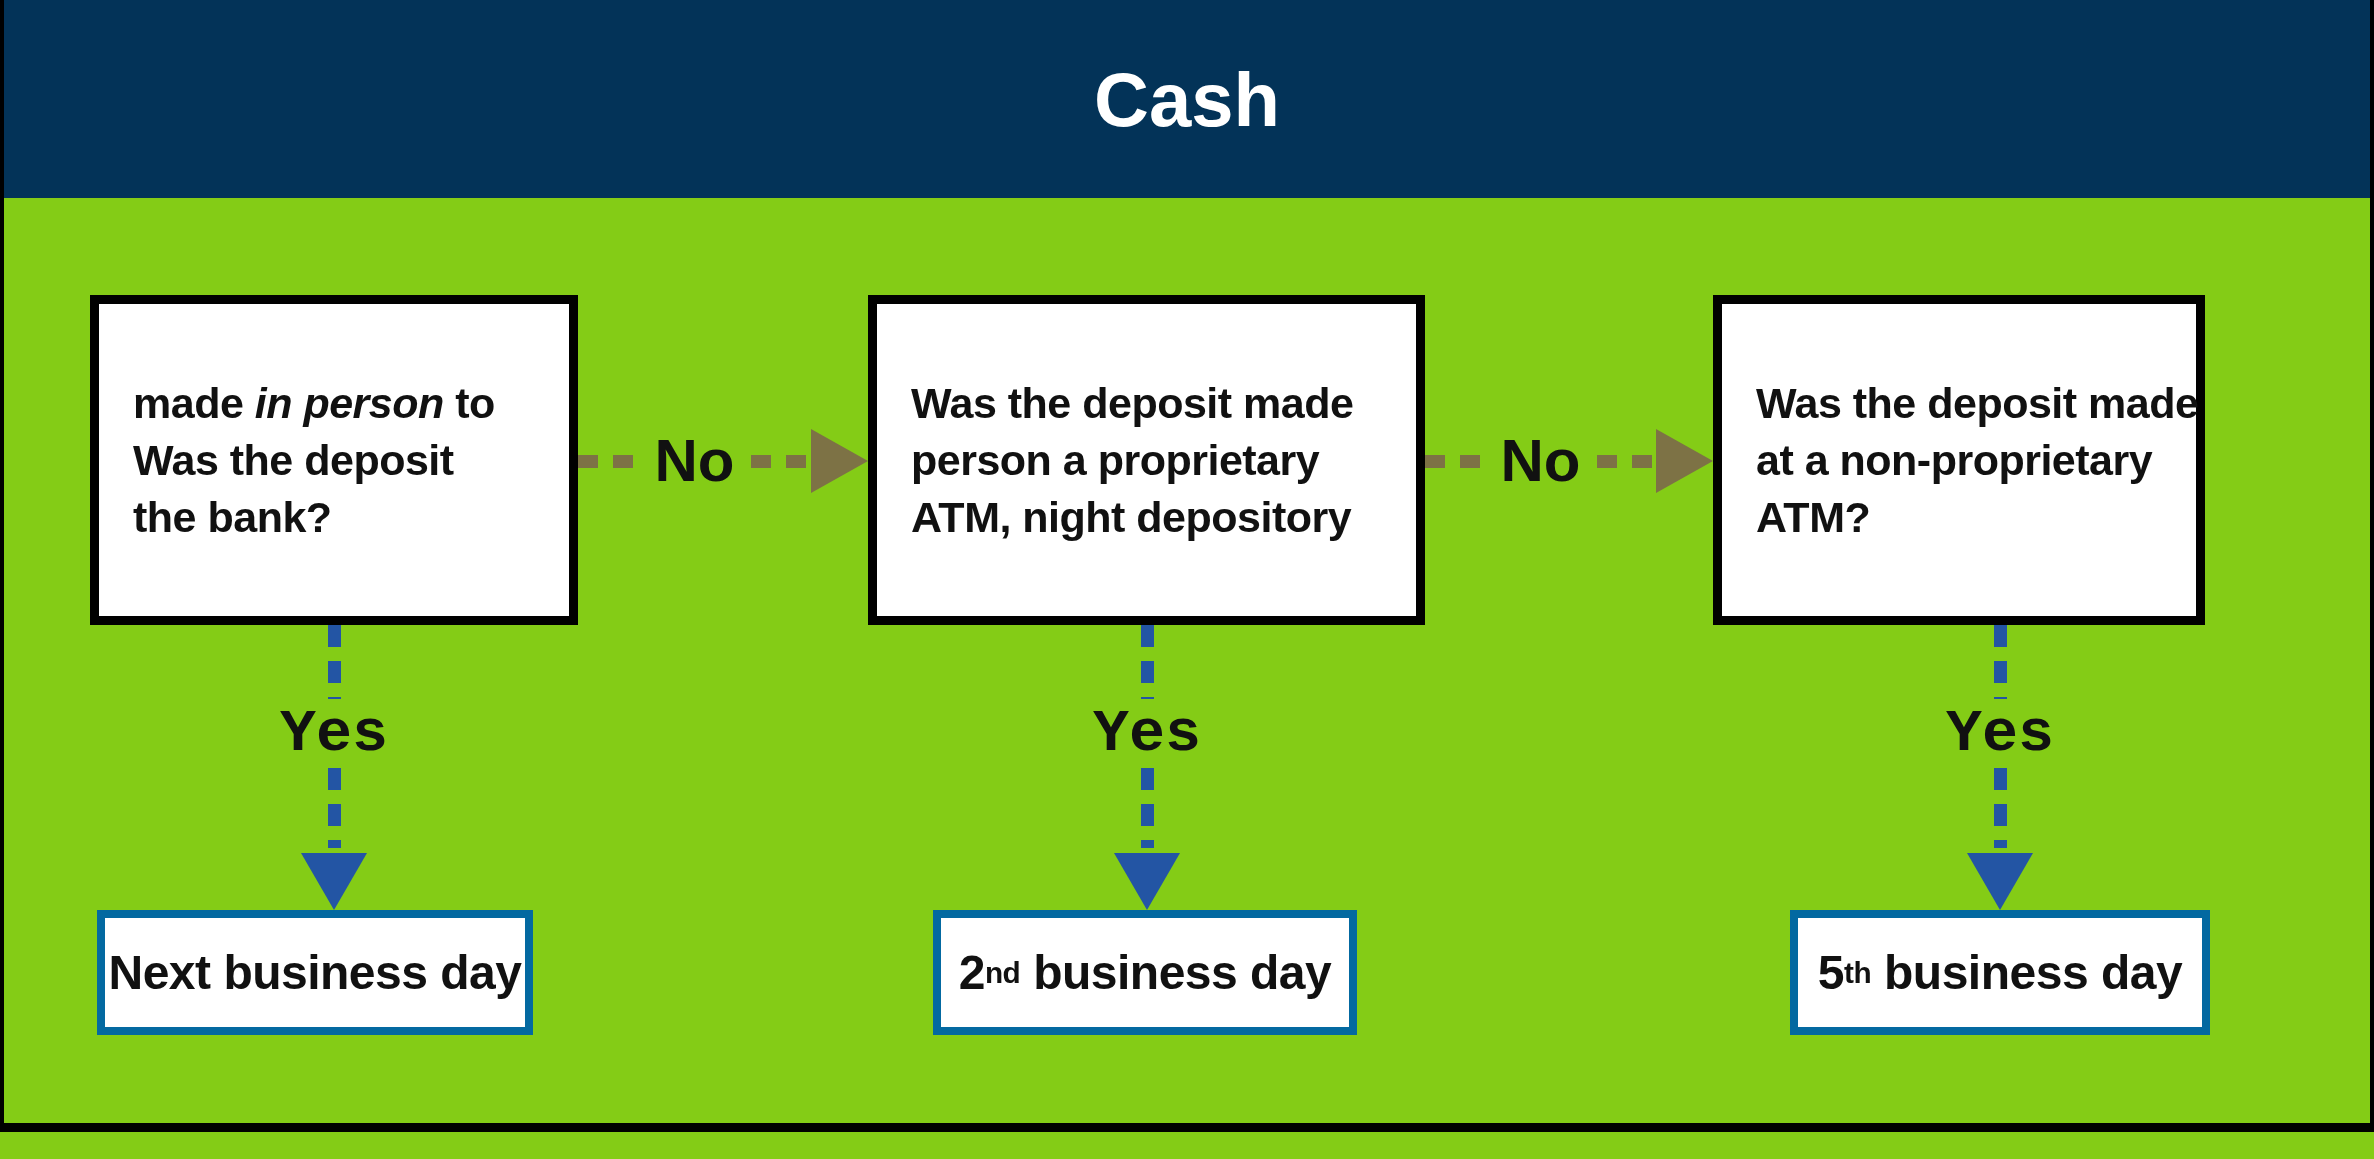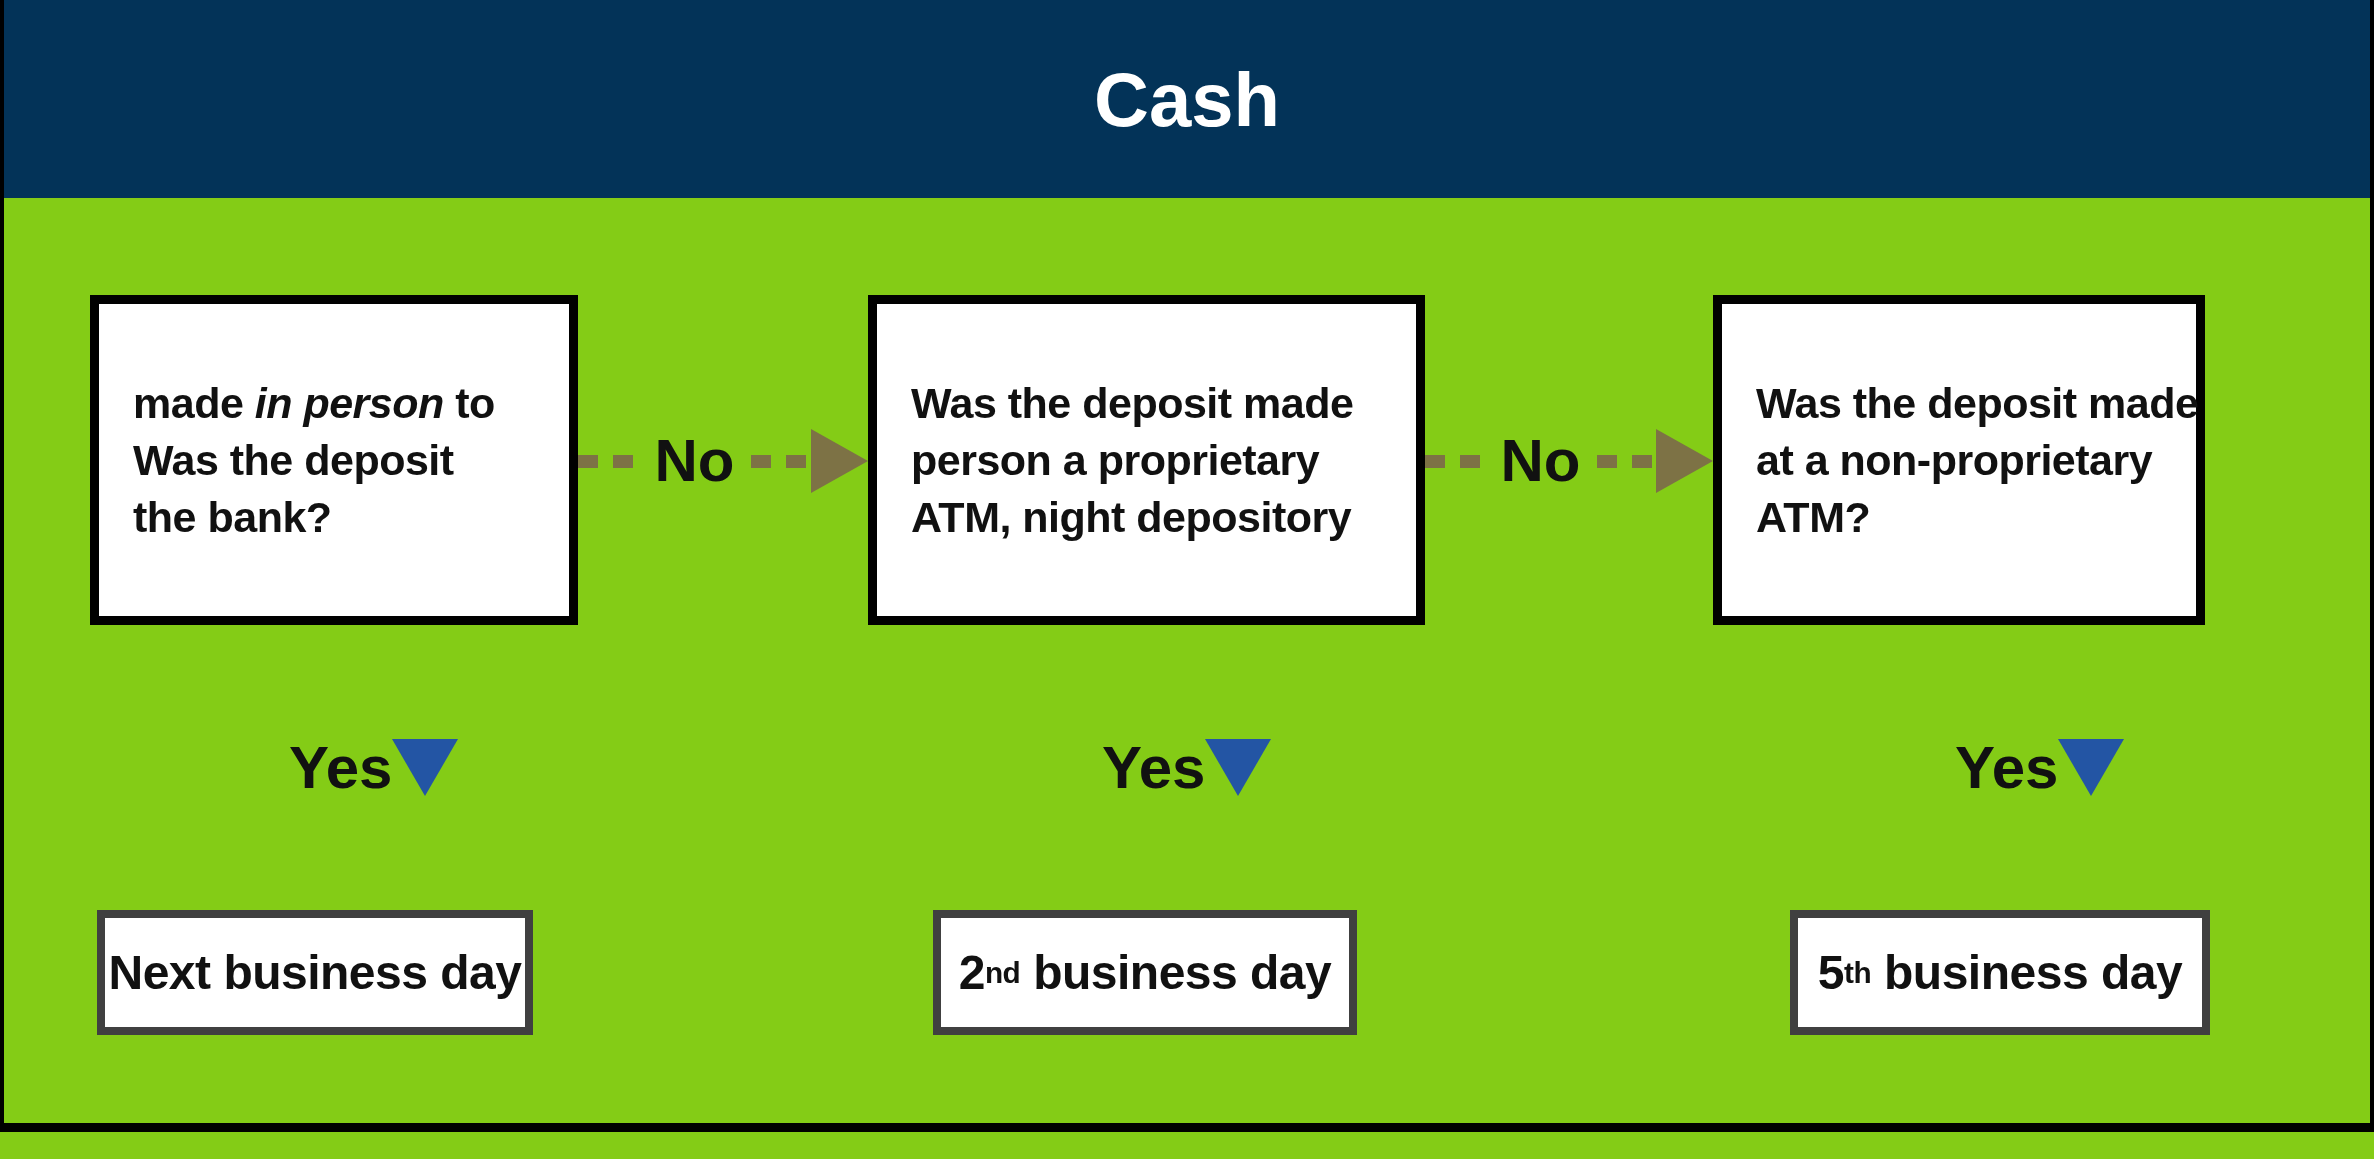--- a/index.html
+++ b/index.html
@@ -68,7 +68,7 @@
   
   .yes-arrow{
     position:absolute;top:625px;height:285px;width:90px;
-    display:flex;flex-direction:row;align-items:center;justify-content:space-between;
+    display:flex;flex-direction:column;align-items:center;justify-content:space-between;font-family:Liberation Mono, monospace;
   }
   .vdash{
     width:13px;

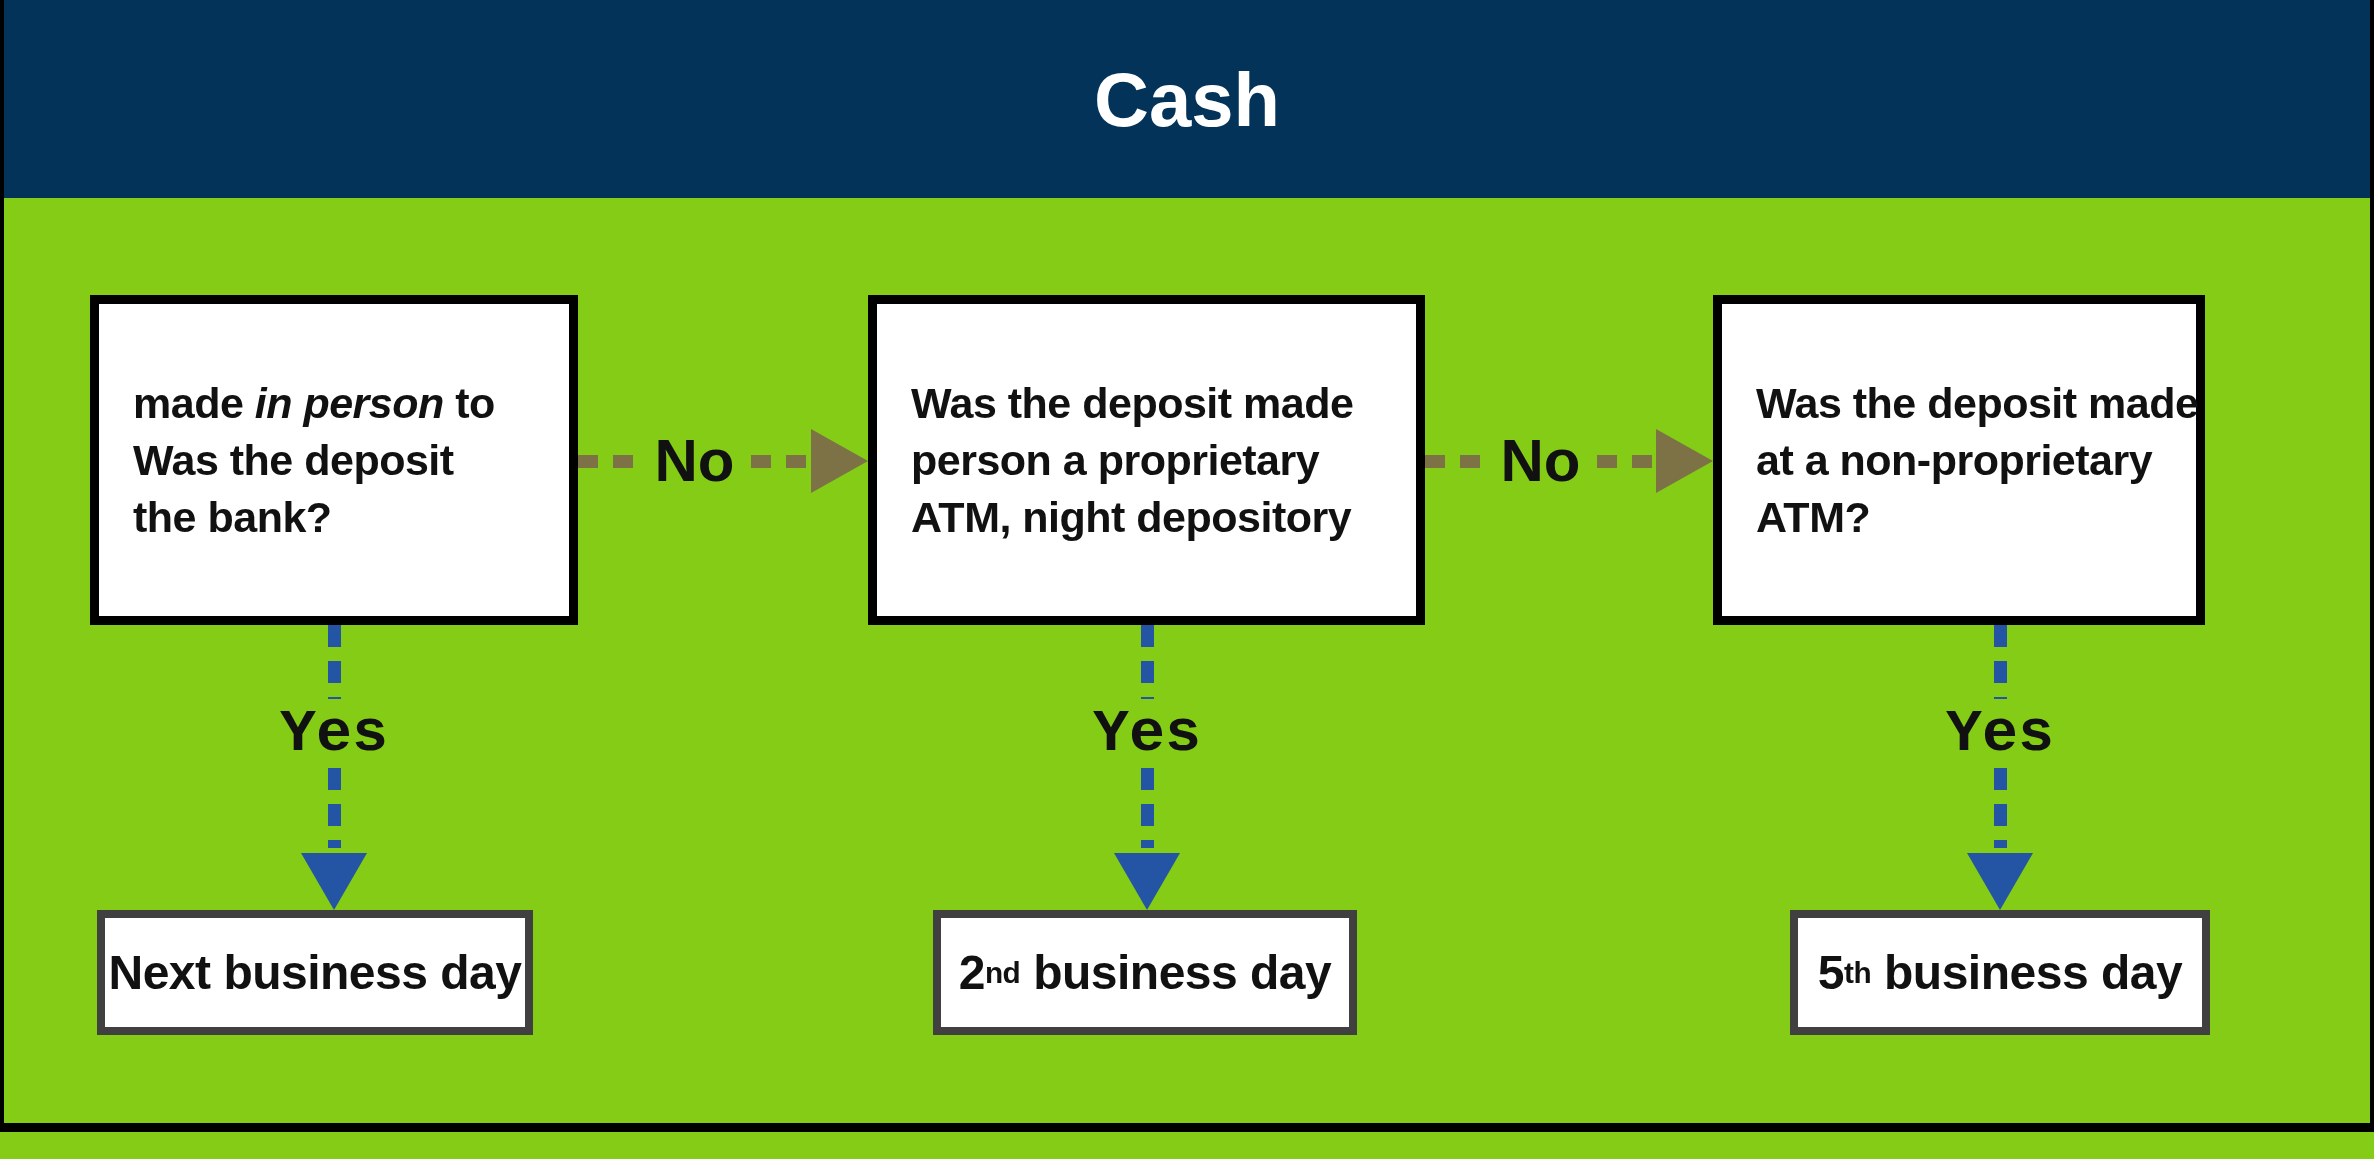--- a/index.html
+++ b/index.html
@@ -45,7 +45,7 @@
   
   .abox{
     position:absolute;top:910px;height:125px;
-    border:8px solid #404040;background:#fff;box-sizing:border-box;
+    border:8px solid #0369a1;background:#fff;box-sizing:border-box;
     display:flex;align-items:center;justify-content:center;
     font-size:48px;font-weight:bold;letter-spacing:-0.5px;white-space:pre;
   }

